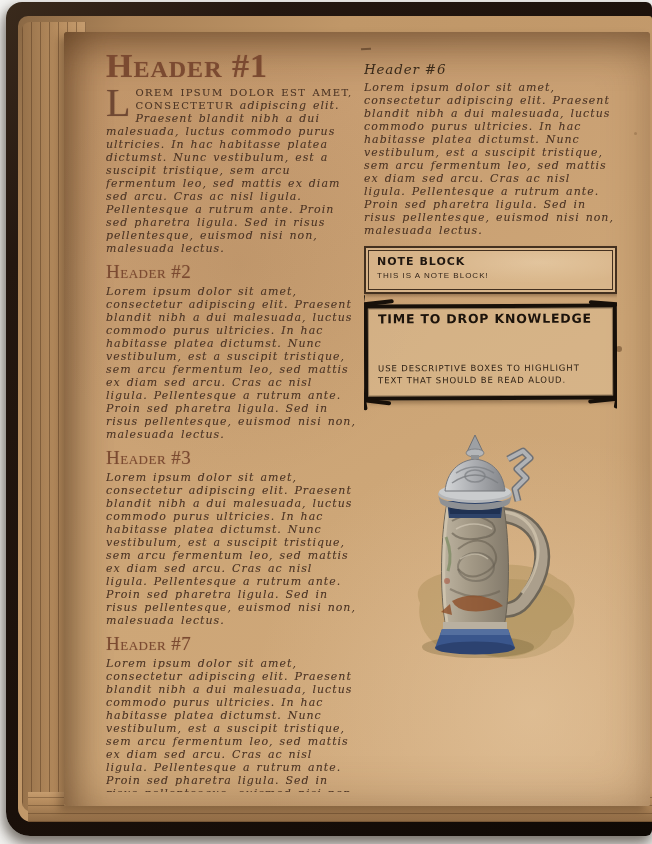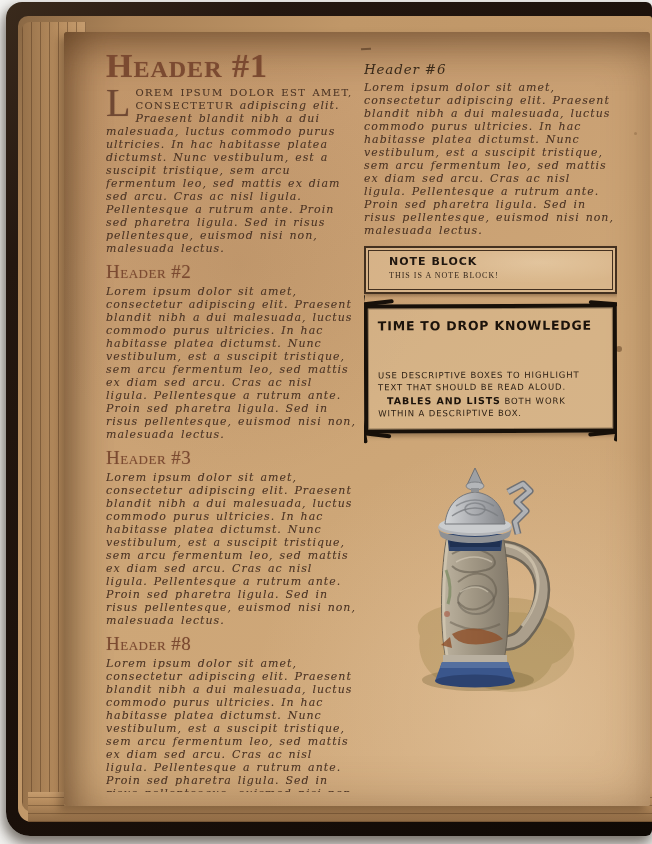--- a/index.html
+++ b/index.html
@@ -88,7 +88,7 @@
     background:rgba(232,205,164,.45);
     box-shadow:1px 2px 3px rgba(60,38,18,.35);
   }
-  .note-inner{ border:1px solid #43301f; padding:4px 20px 7px; min-height:40px;
+  .note-inner{ border:1px solid #43301f; padding:4px 8px 7px; min-height:40px;
     background:
       radial-gradient(60% 80% at 70% 30%, rgba(255,240,215,.25), rgba(0,0,0,0) 70%);
   }

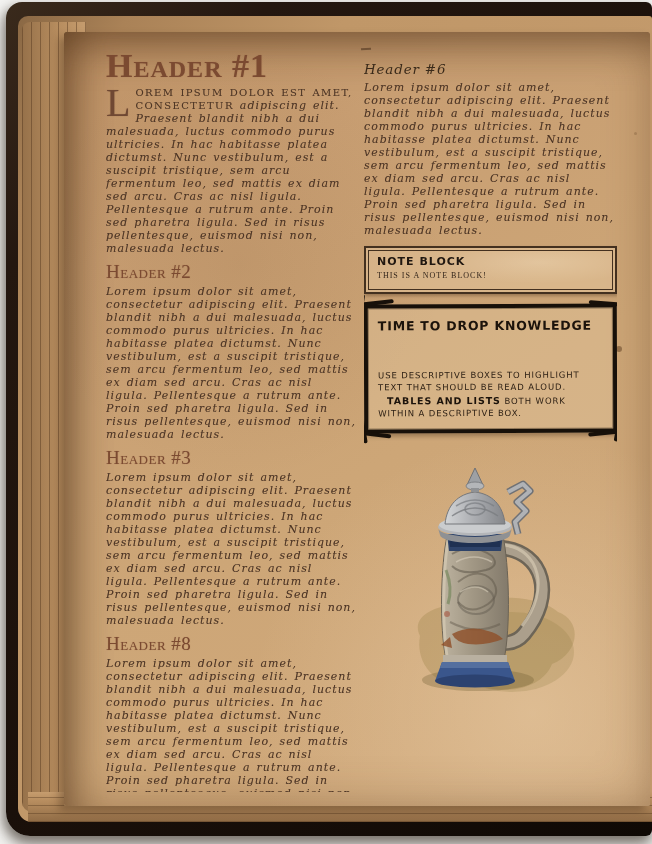--- a/index.html
+++ b/index.html
@@ -97,7 +97,7 @@
     font-size:11px; letter-spacing:1px; color:#201710;
   }
   .note-body{
-    font-family:Liberation Serif, serif; text-transform:uppercase;
+    font-family:Liberation Sans, sans-serif; text-transform:uppercase;
     font-size:8px; letter-spacing:1px; color:#33251a; margin-top:3px;
   }
 

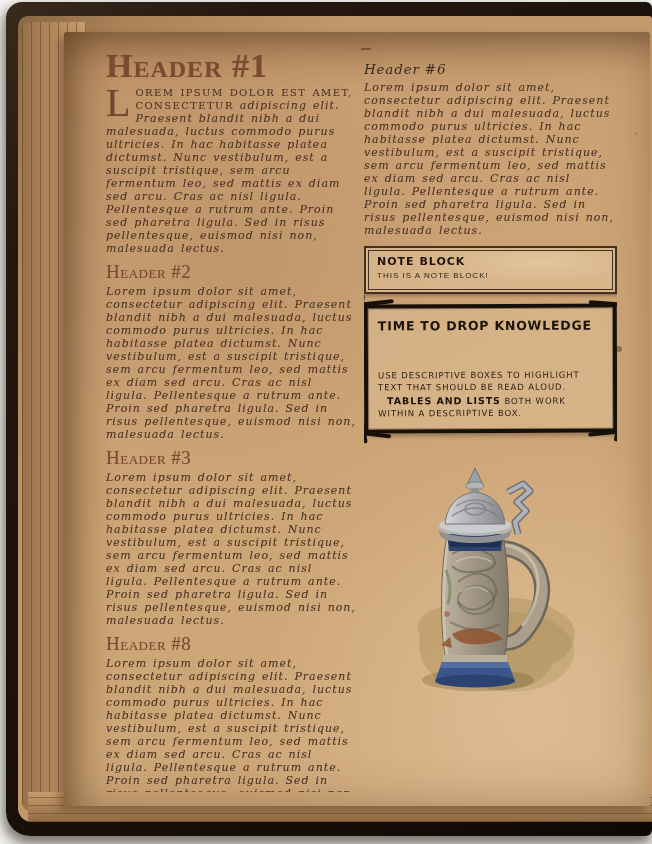--- a/index.html
+++ b/index.html
@@ -104,7 +104,7 @@
   
   .desc-block{
     position:relative; margin-top:10px; border:4px solid #171009;
-    padding:10px 10px 10px; background:rgba(228,200,160,.4);
+    padding:3px 10px 10px; background:rgba(228,200,160,.4);
     box-shadow:inset 0 0 0 1px rgba(23,16,9,.35), 2px 3px 4px rgba(60,38,18,.35);
     transform:rotate(-.2deg);
   }

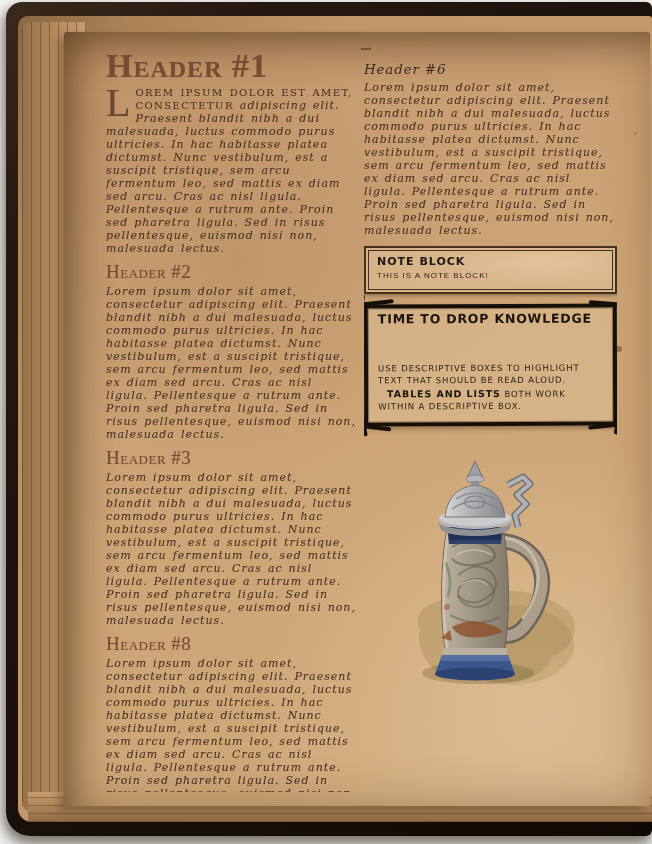--- a/index.html
+++ b/index.html
@@ -179,7 +179,6 @@
         <span class="stroke br2"></span>
         <div class="desc-title">Time to Drop Knowledge</div>
         <p class="desc-body">Use descriptive boxes to highlight text that should be read aloud.</p>
-        <p class="desc-body indent"><b>Tables and Lists</b><span> both work within a descriptive box.</span></p>
       </div>
 
       <div class="illustration">

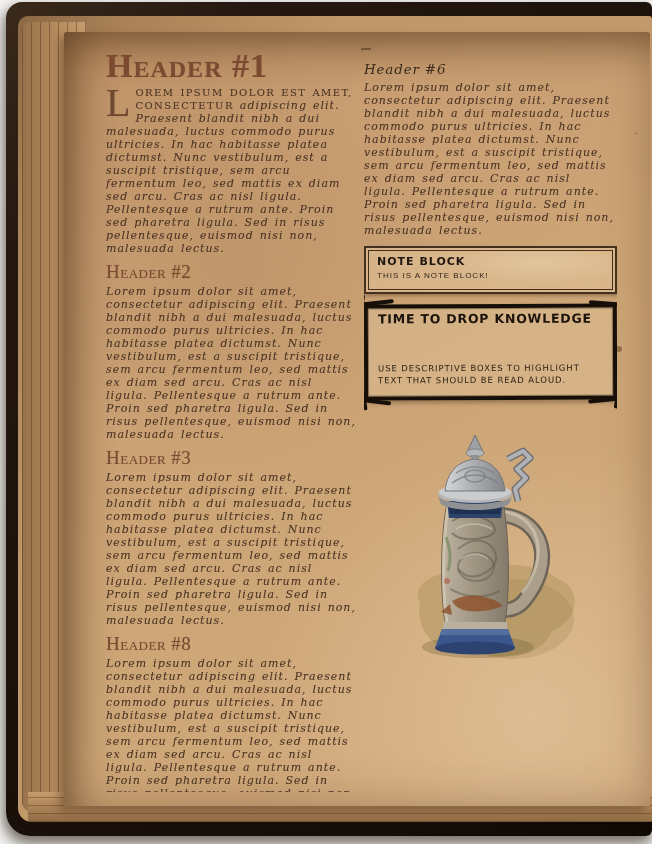--- a/index.html
+++ b/index.html
@@ -152,7 +152,7 @@
       <h2 class="hb">Header #3</h2>
       <p class="body-text">Lorem ipsum dolor sit amet, consectetur adipiscing elit. Praesent blandit nibh a dui malesuada, luctus commodo purus ultricies. In hac habitasse platea dictumst. Nunc vestibulum, est a suscipit tristique, sem arcu fermentum leo, sed mattis ex diam sed arcu. Cras ac nisl ligula. Pellentesque a rutrum ante. Proin sed pharetra ligula. Sed in risus pellentesque, euismod nisi non, malesuada lectus.</p>
 
-      <h2 class="hb">Header #8</h2>
+      <h2 class="hb">Header #7</h2>
       <p class="body-text">Lorem ipsum dolor sit amet, consectetur adipiscing elit. Praesent blandit nibh a dui malesuada, luctus commodo purus ultricies. In hac habitasse platea dictumst. Nunc vestibulum, est a suscipit tristique, sem arcu fermentum leo, sed mattis ex diam sed arcu. Cras ac nisl ligula. Pellentesque a rutrum ante. Proin sed pharetra ligula. Sed in risus pellentesque, euismod nisi non, malesuada lectus.</p>
 
     </div>

